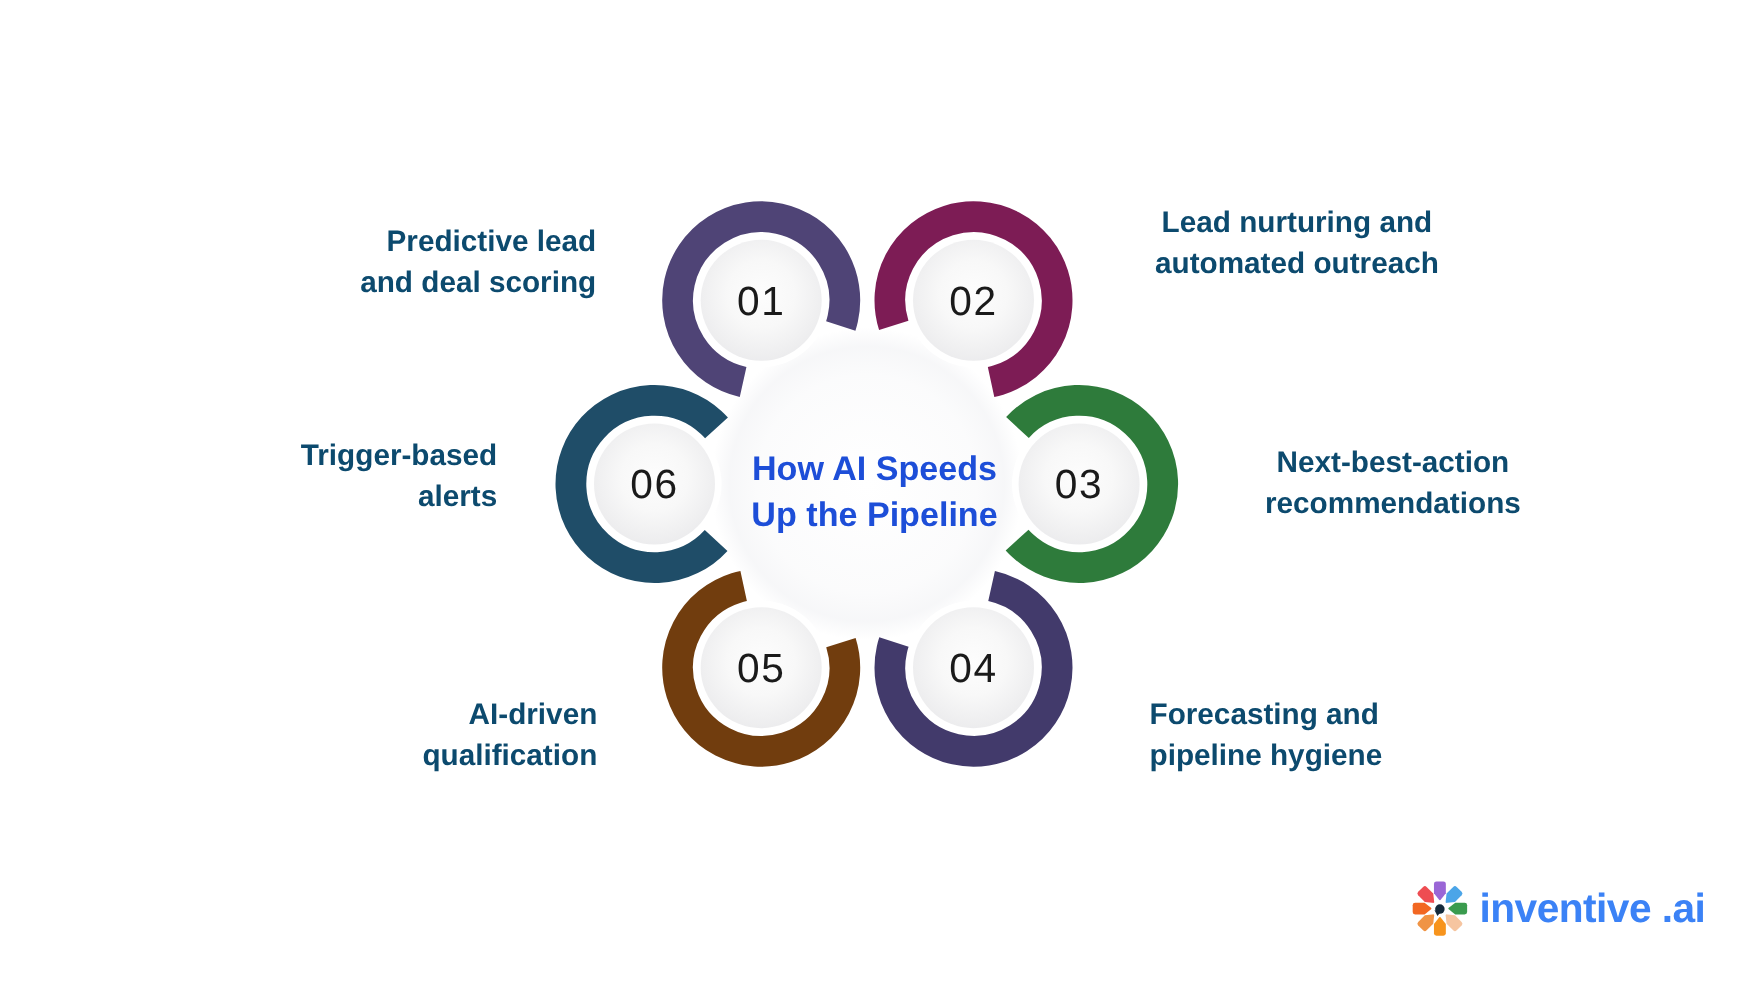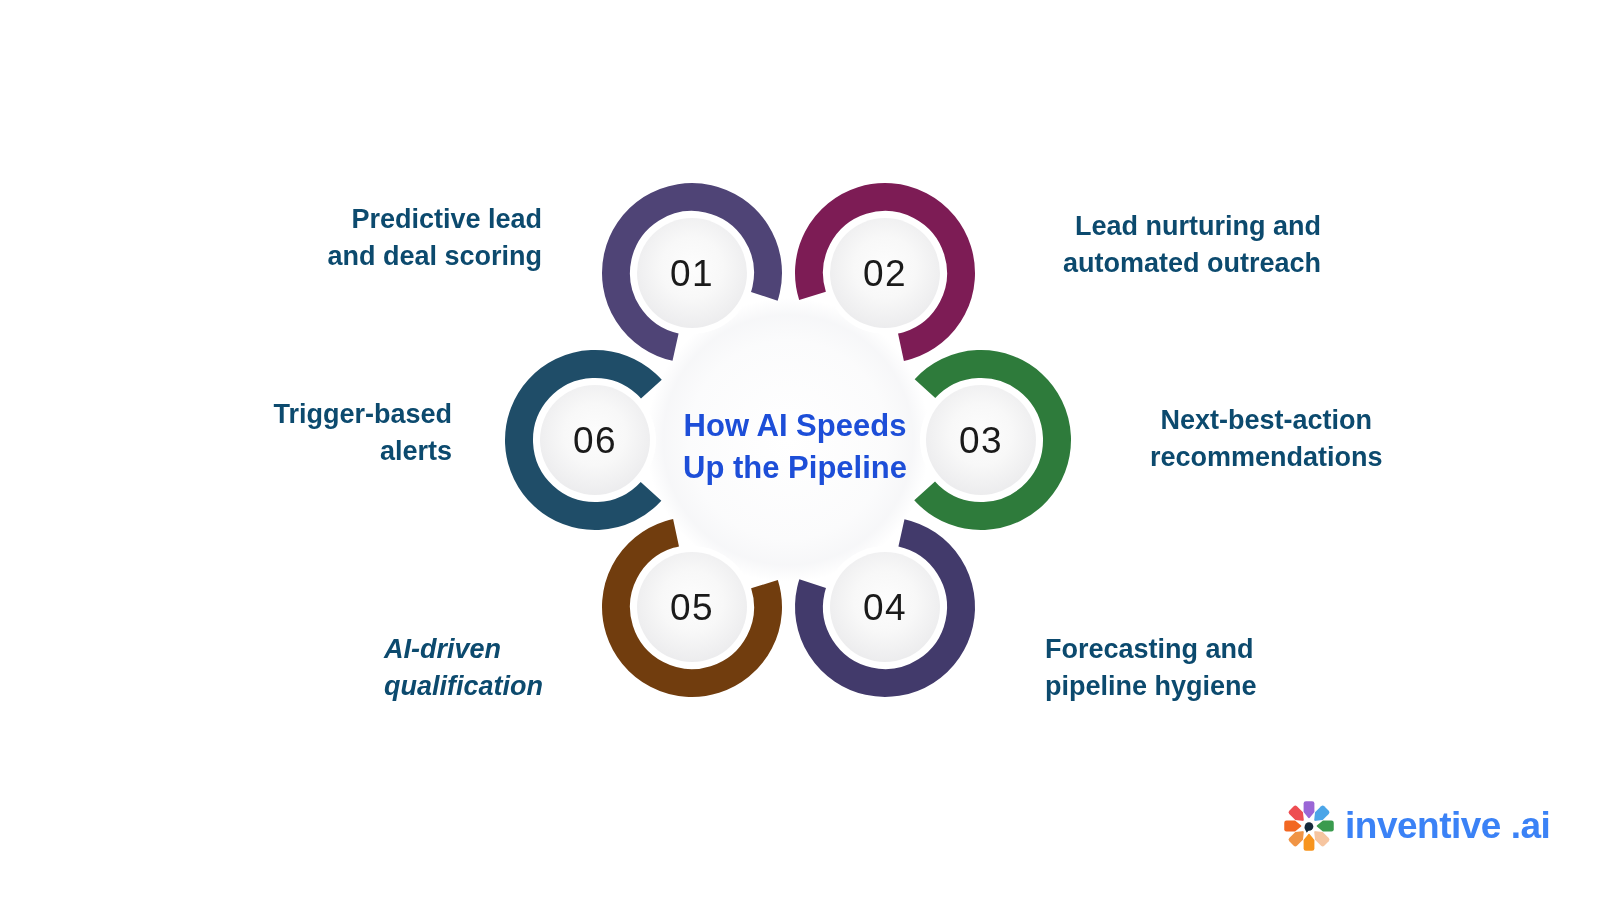--- a/index.html
+++ b/index.html
@@ -18,7 +18,7 @@
     color:#0c4a6e;white-space:pre-line;
   }
   .lbl-0{top:201px;right:1058px;text-align:right;}
-  .lbl-1{top:208px;left:1050px;text-align:right;margin-left:13px;}
+  .lbl-1{top:184px;left:1050px;text-align:center;}
   .lbl-2{top:402px;left:1150px;text-align:center;}
   .lbl-3{top:631px;left:1045px;text-align:left;}
   .lbl-4{top:631px;right:1057px;text-align:left;font-style:italic;}

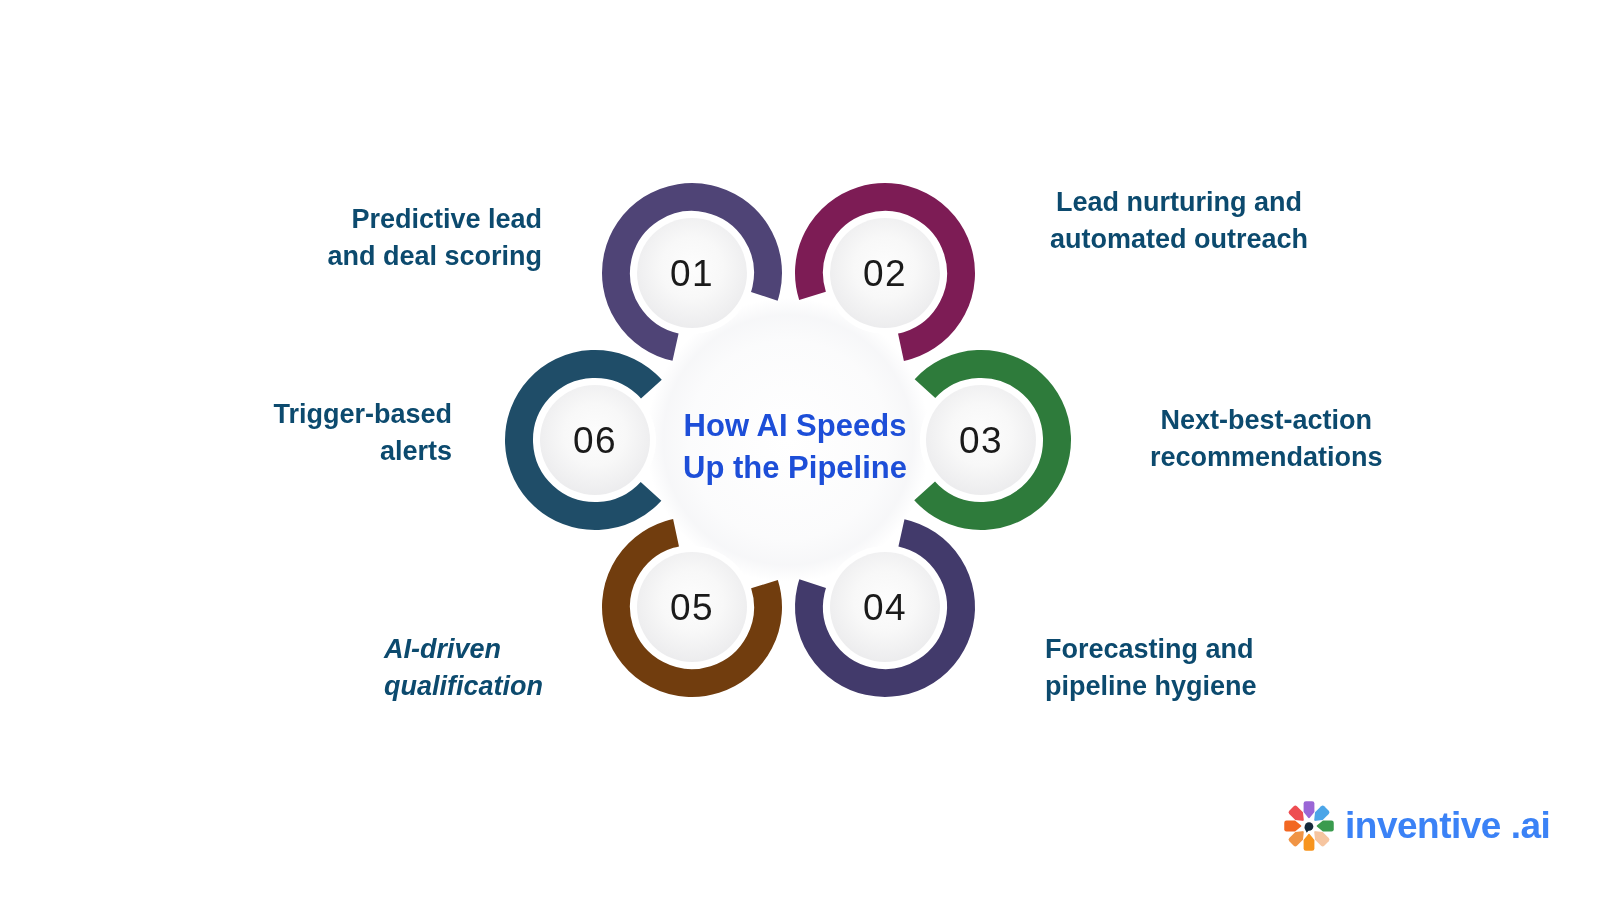--- a/index.html
+++ b/index.html
@@ -21,7 +21,7 @@
   .lbl-1{top:184px;left:1050px;text-align:center;}
   .lbl-2{top:402px;left:1150px;text-align:center;}
   .lbl-3{top:631px;left:1045px;text-align:left;}
-  .lbl-4{top:631px;right:1057px;text-align:left;font-style:italic;}
+  .lbl-4{top:631px;right:1057px;text-align:right;}
   .lbl-5{top:396px;right:1148px;text-align:right;}
   .center-title{
     position:absolute;left:795px;top:405px;transform:translateX(-50%);

